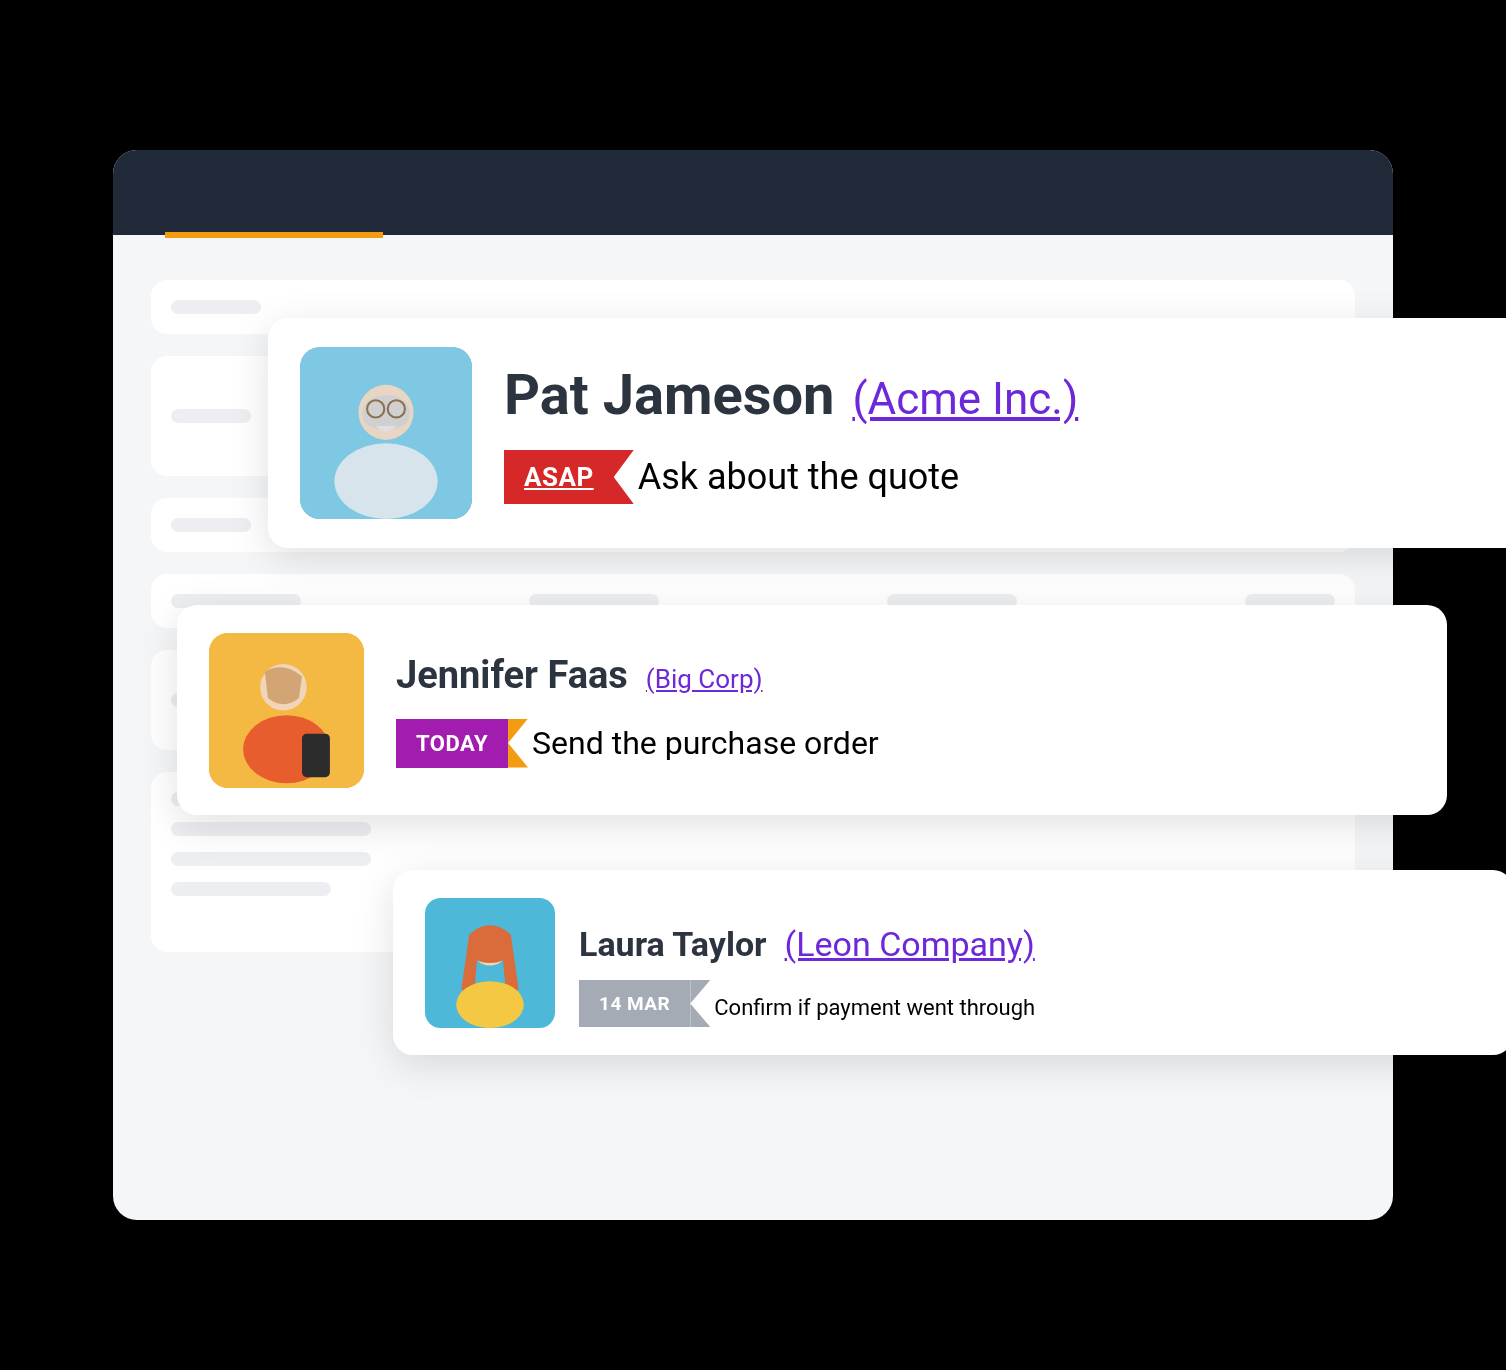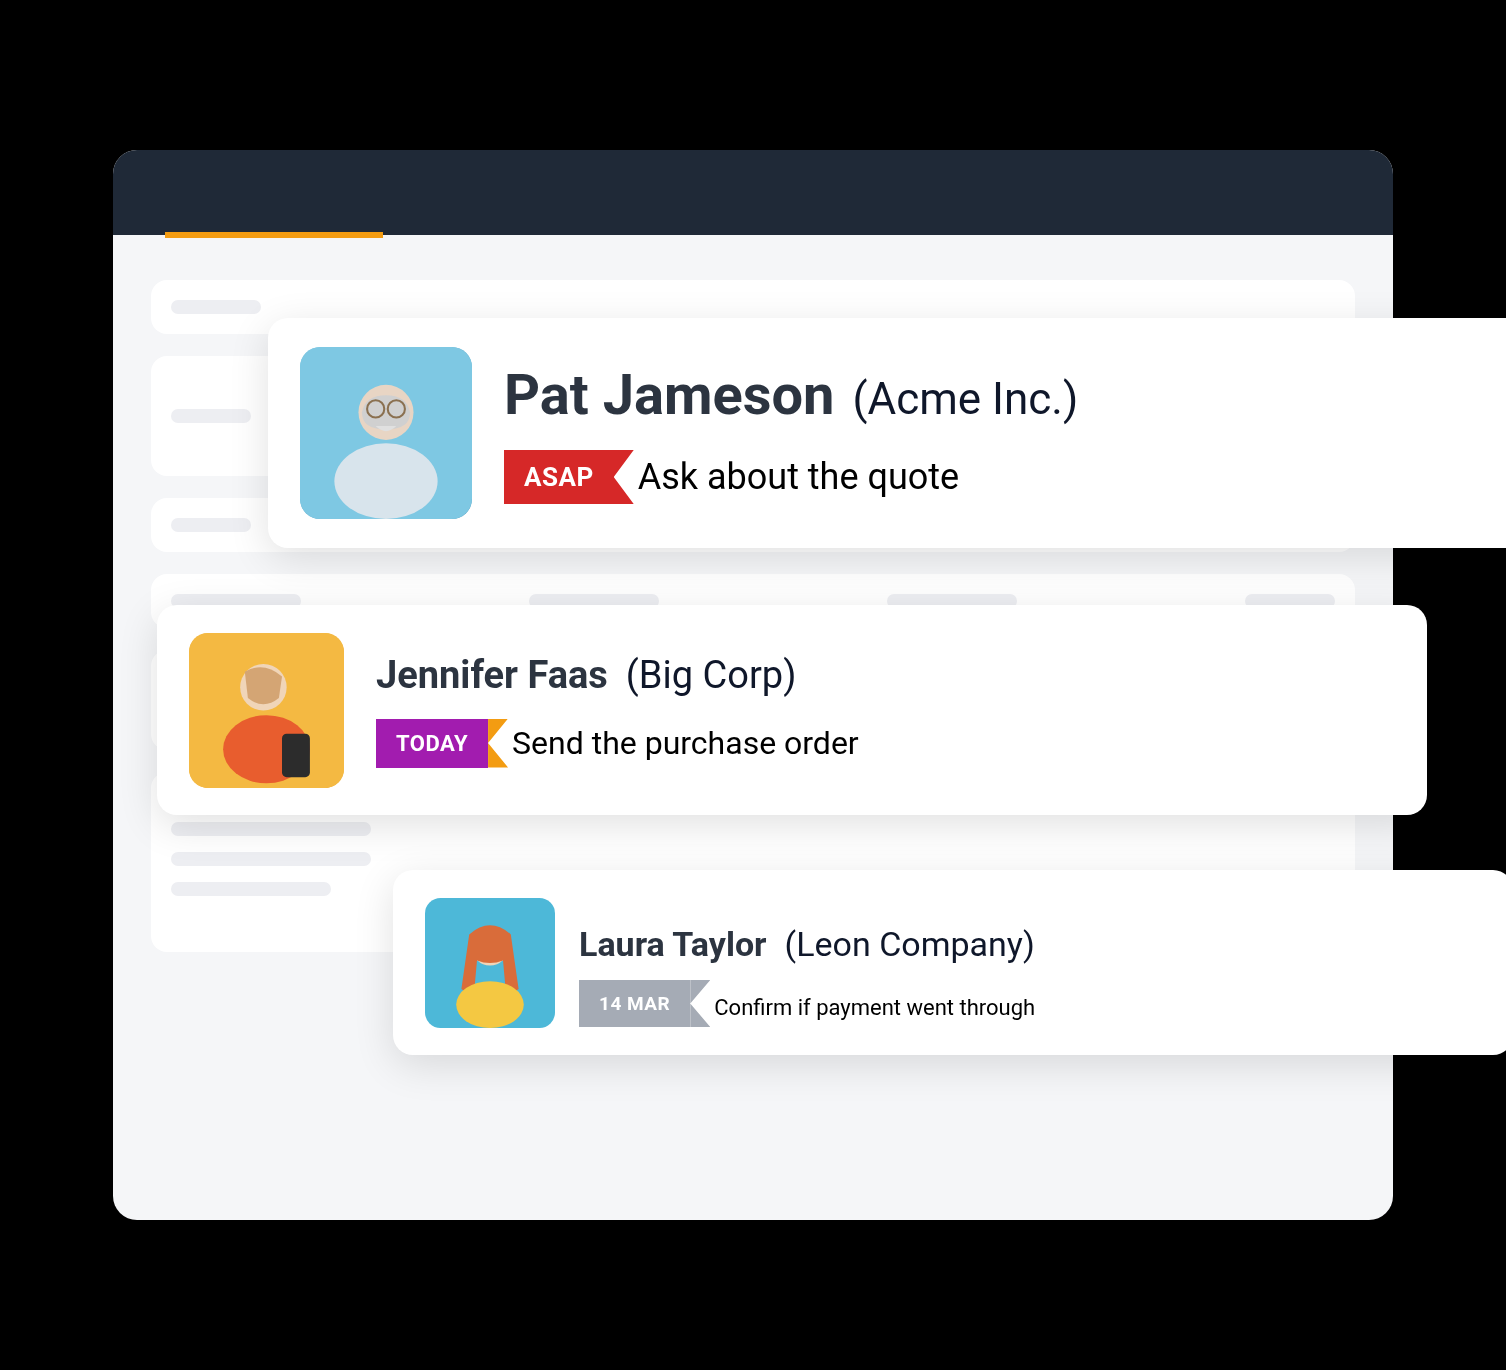--- a/index.html
+++ b/index.html
@@ -147,8 +147,9 @@
     }
 
     .company-name {
-      color: #0f172a;
+      color: #6d28d9;
       font-weight: 400;
+      text-decoration: underline;
     }
 
     .card-1 .person-name { font-size: 56px; }

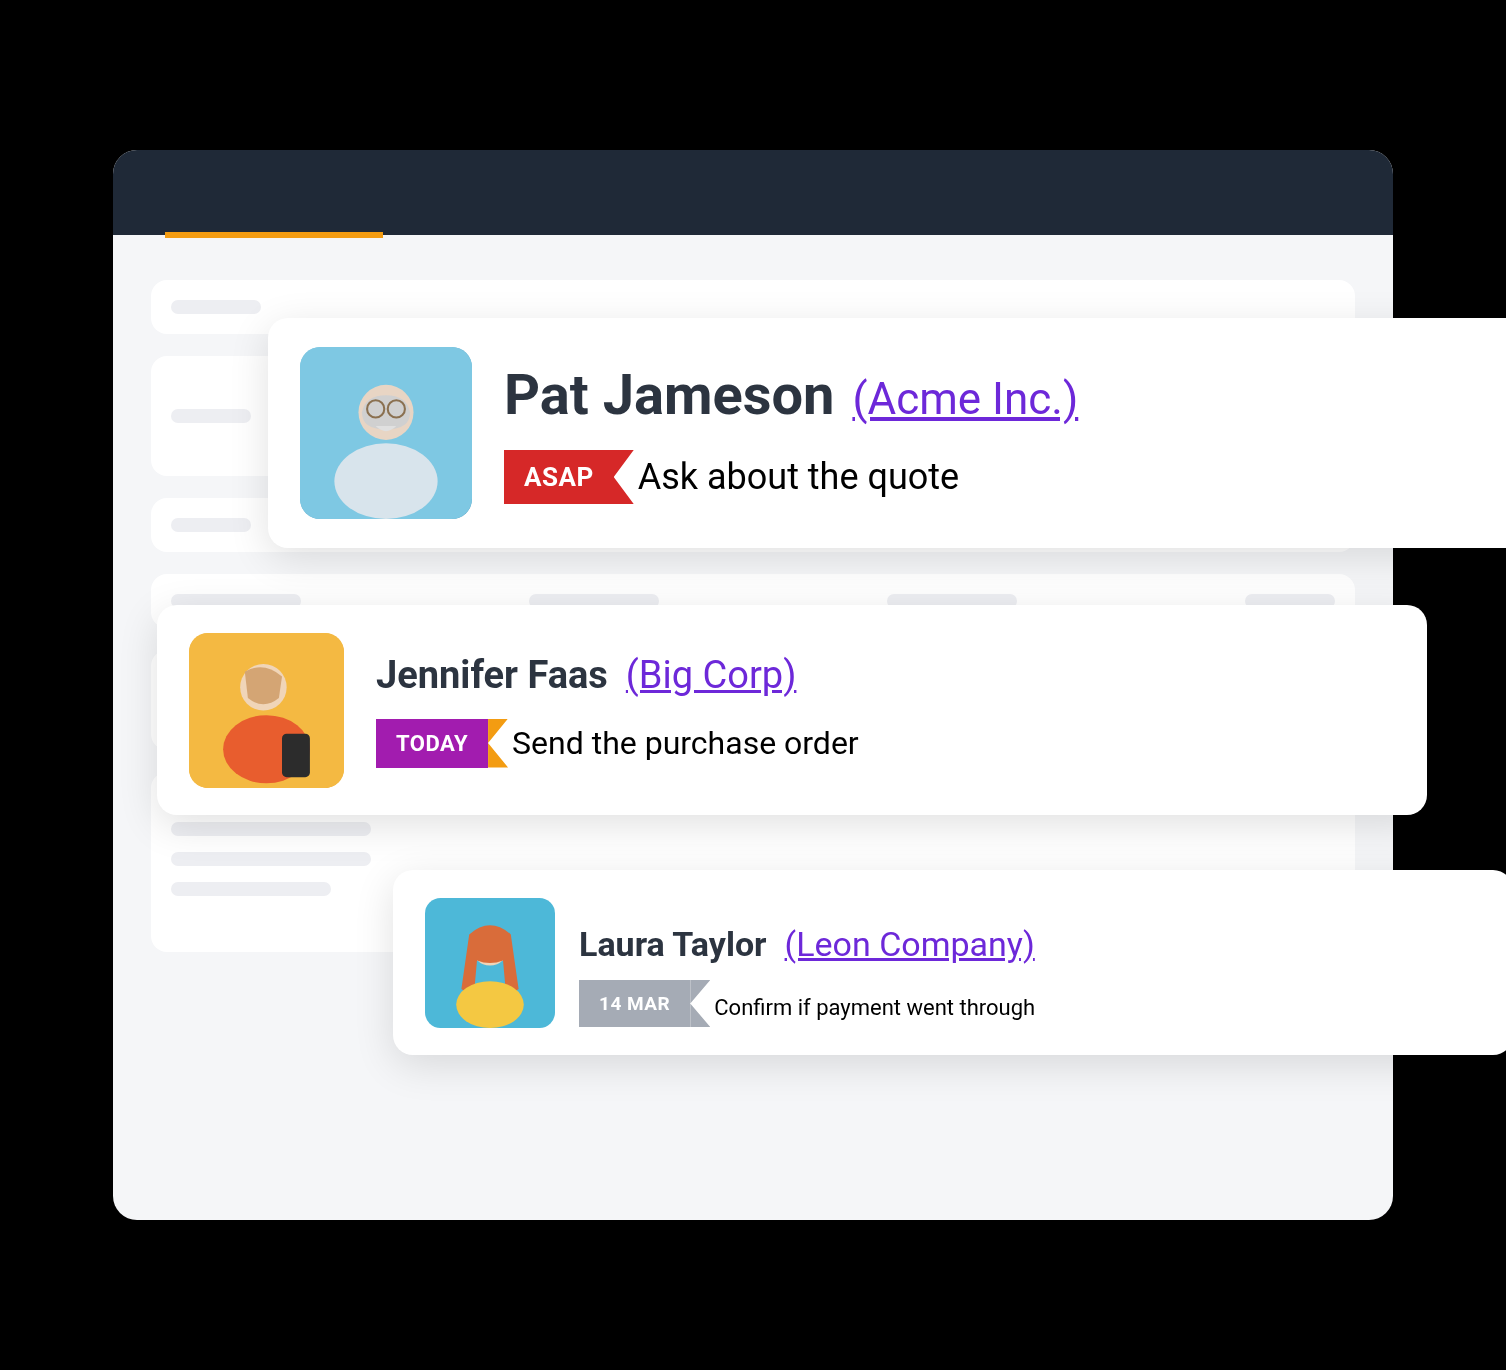--- a/index.html
+++ b/index.html
@@ -190,6 +190,7 @@
     .tag-asap {
       background: #d62828;
       font-size: 26px;
+      text-decoration: underline;
     }
     .tag-asap::after { background: #d62828; }
 

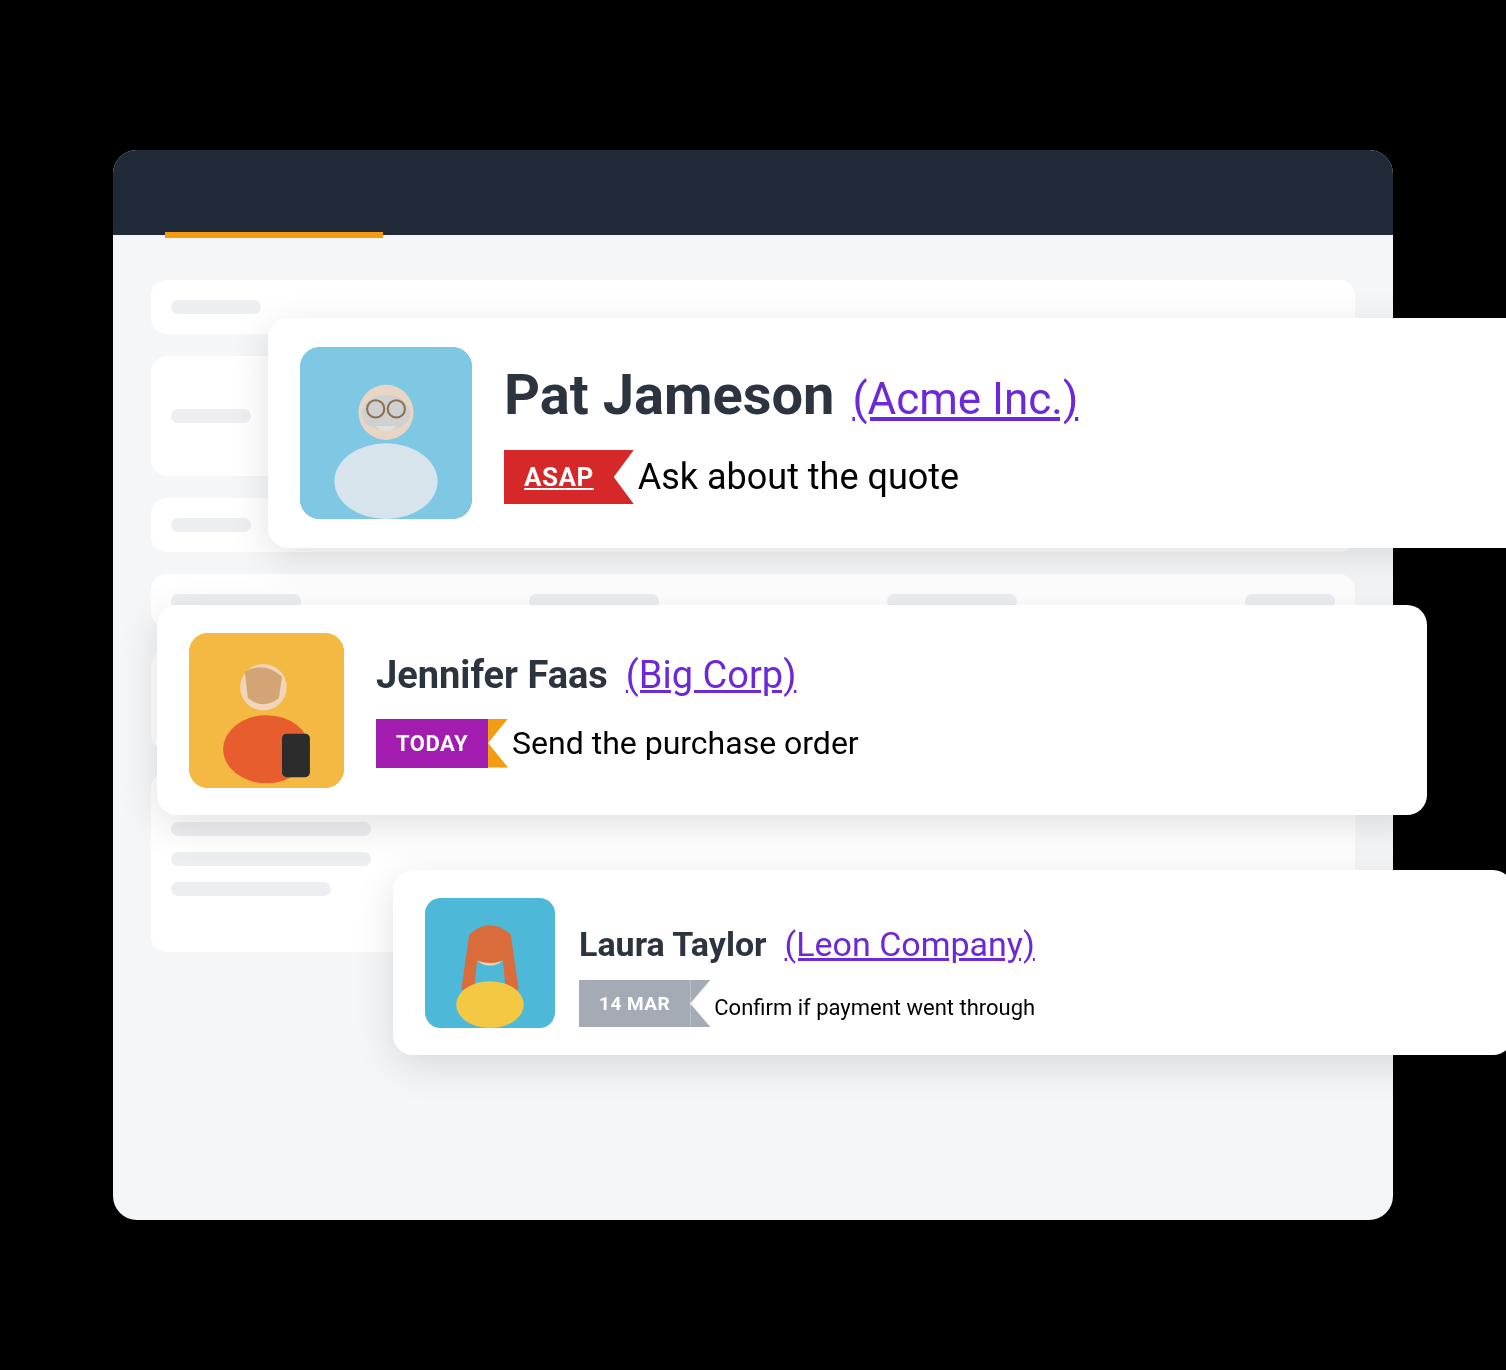--- a/index.html
+++ b/index.html
@@ -85,7 +85,7 @@
 
     .card-2 {
       top: 455px;
-      left: 44px;
+      left: 64px;
       width: 1270px;
       height: 210px;
       align-items: center;

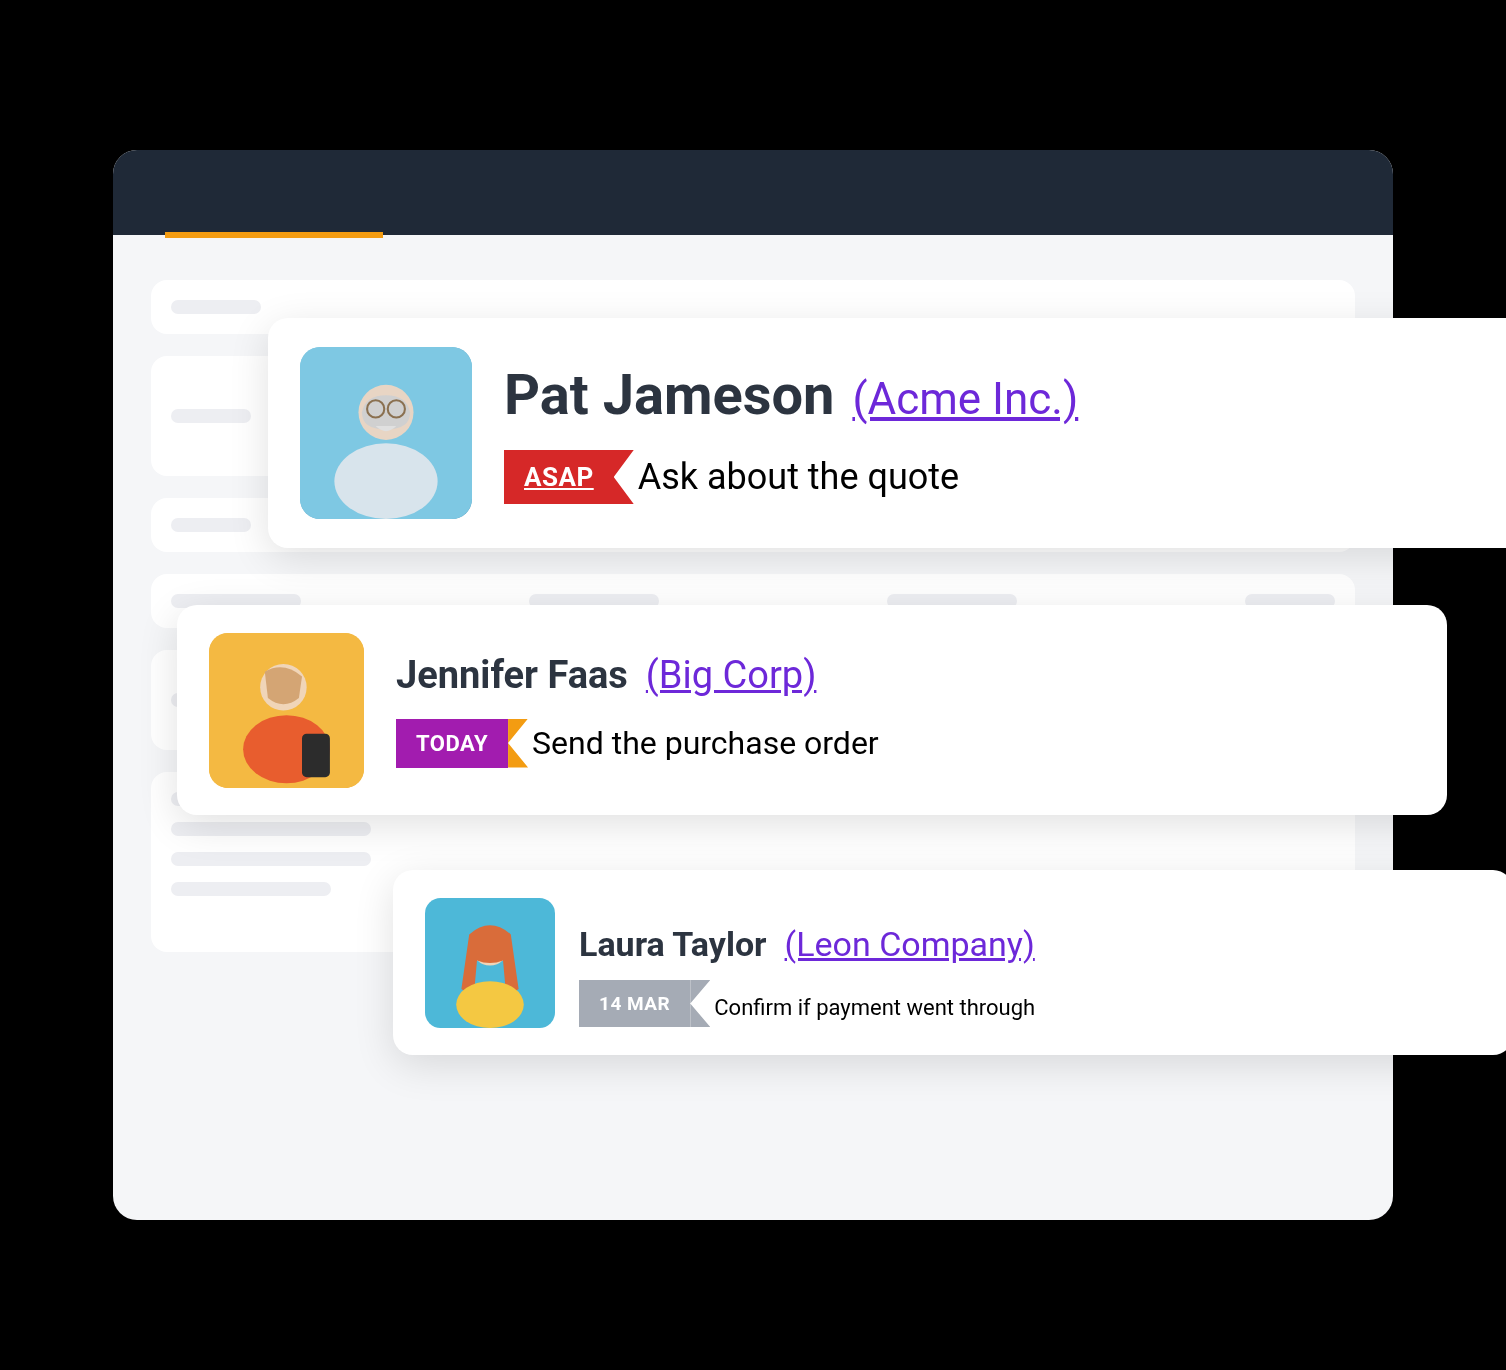--- a/index.html
+++ b/index.html
@@ -156,7 +156,7 @@
     .card-1 .company-name { font-size: 44px; }
 
     .card-2 .person-name { font-size: 38px; }
-    .card-2 .company-name { font-size: 38px; }
+    .card-2 .company-name { font-size: 26px; }
 
     .card-3 .person-name { font-size: 34px; margin-top: 26px; }
     .card-3 .company-name { font-size: 34px; }

